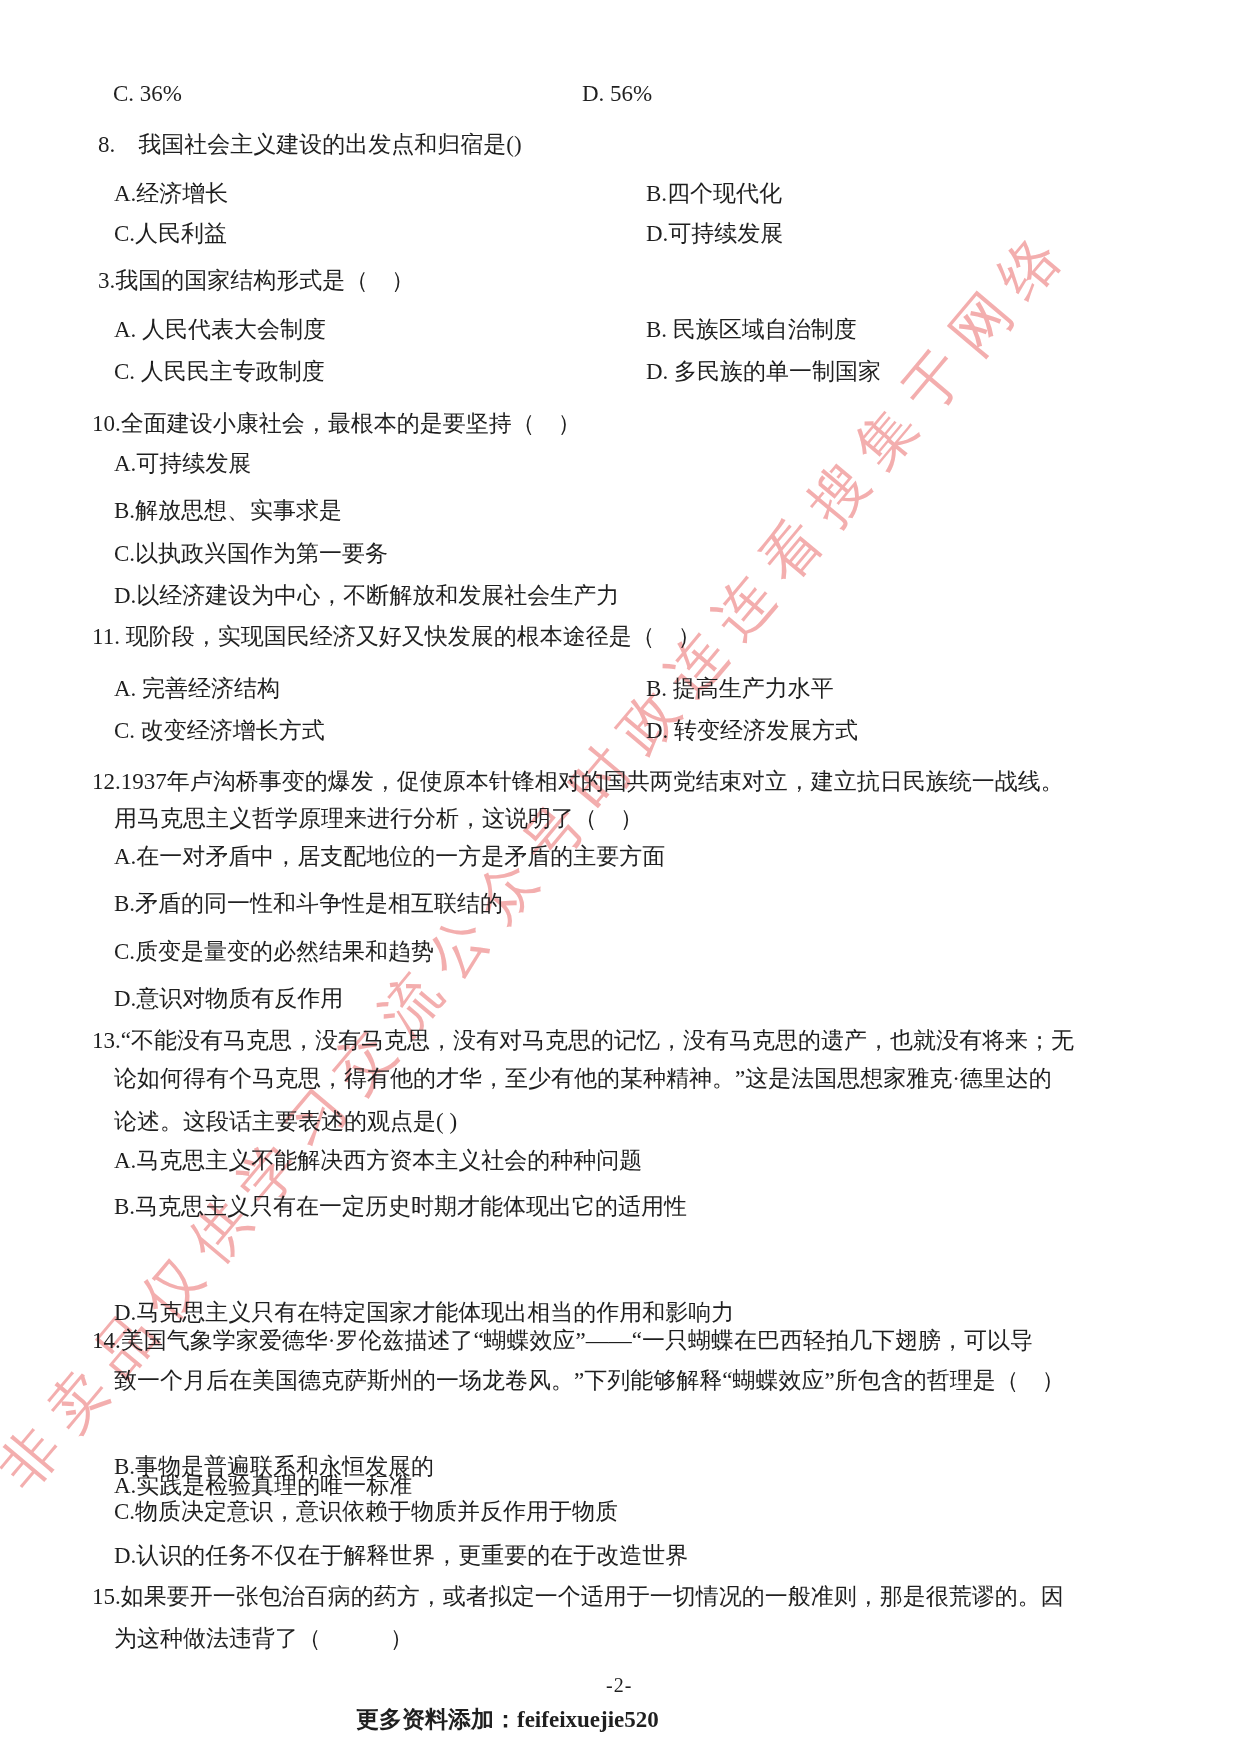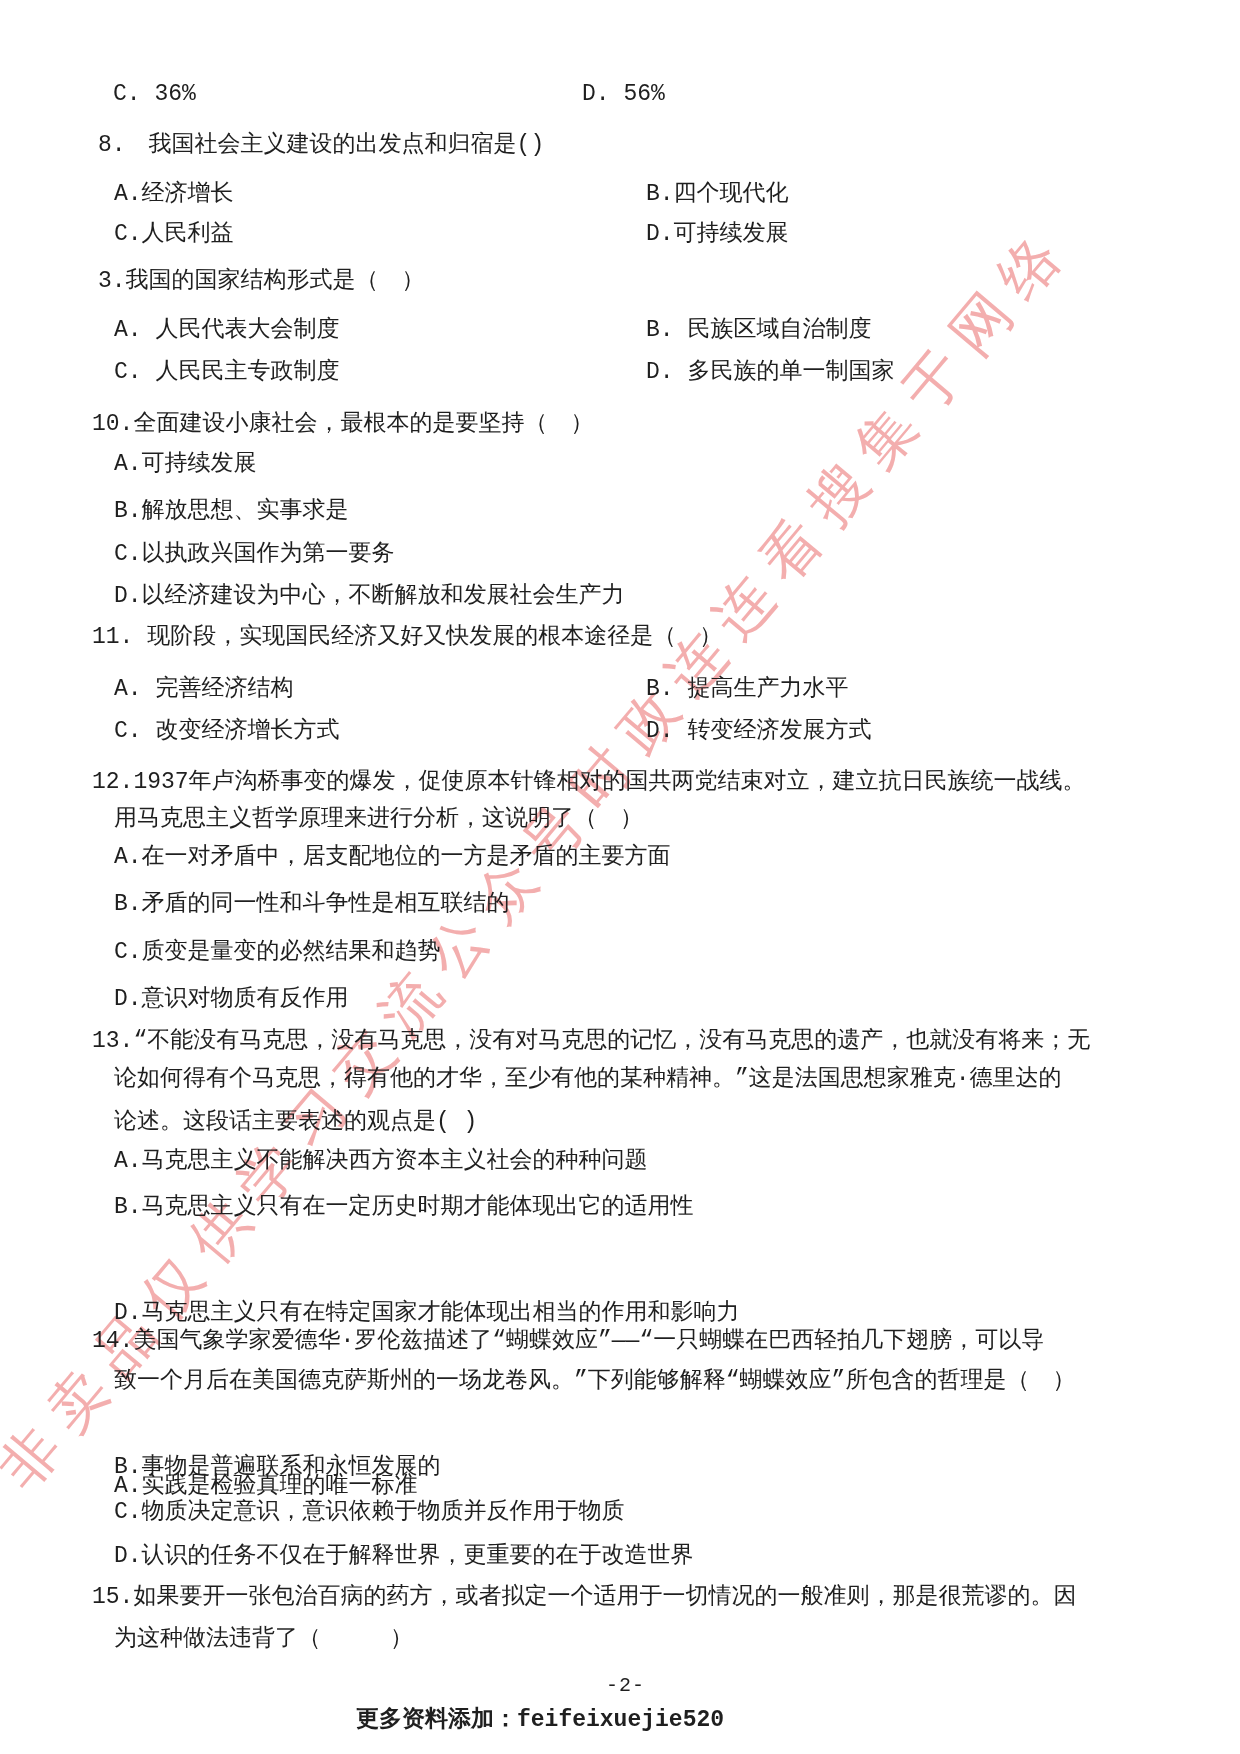--- a/index.html
+++ b/index.html
@@ -11,7 +11,7 @@
   .page{position:absolute;inset:0;}
   .ln{
     position:absolute;font-size:23px;line-height:1.25;white-space:nowrap;
-    font-family:Liberation Mono, monospace;
+    font-family:Liberation Serif, serif;
   }
   .wm{
     position:absolute;left:535px;top:857px;

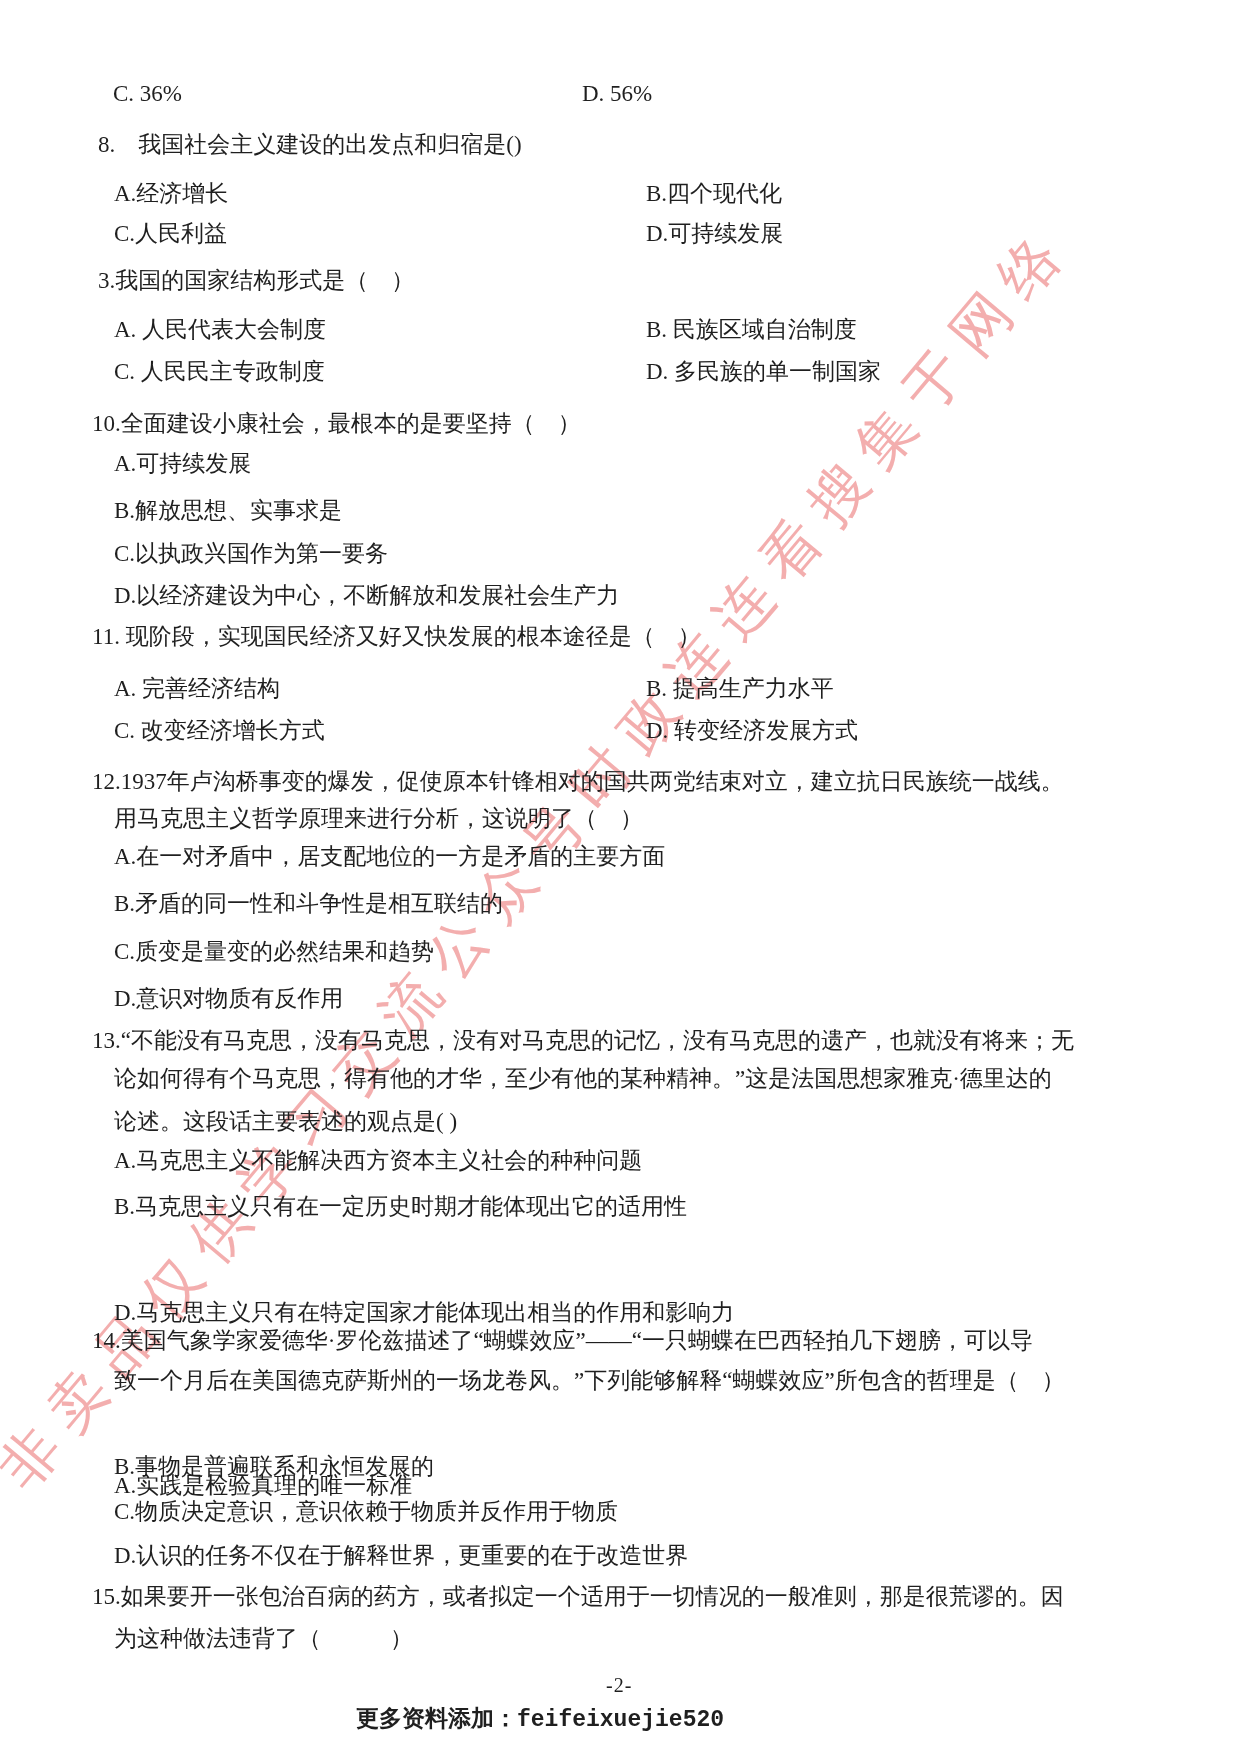--- a/index.html
+++ b/index.html
@@ -25,7 +25,7 @@
   .pagenum{font-size:20px;letter-spacing:1px;}
   .footer{
     font-size:23px;font-weight:700;
-    font-family:Liberation Mono, monospace;
+    font-family:Liberation Serif, serif;
   }
 </style>
 </head>

